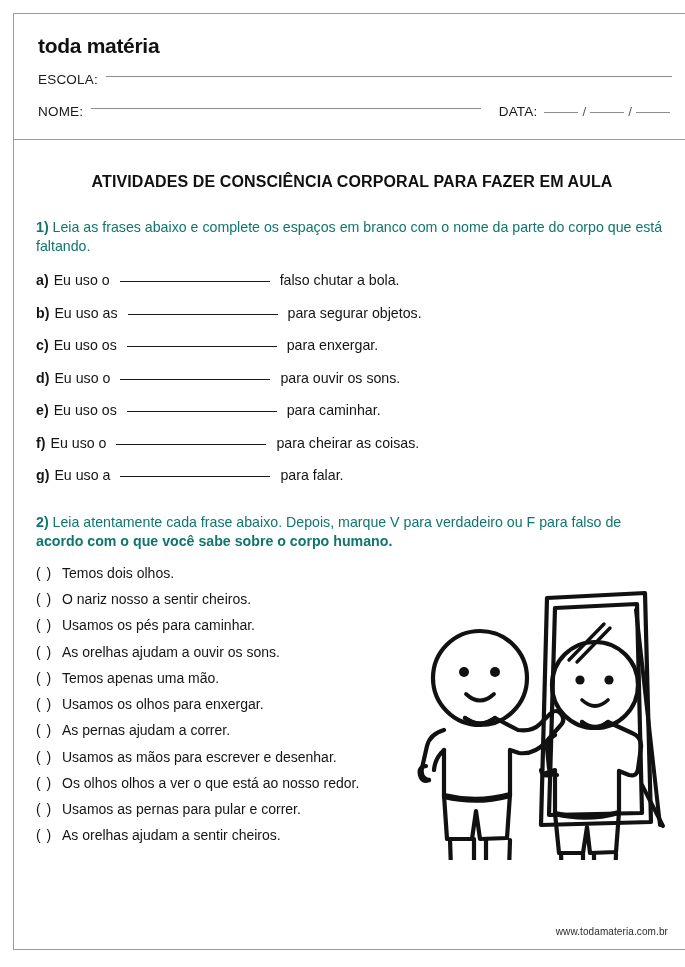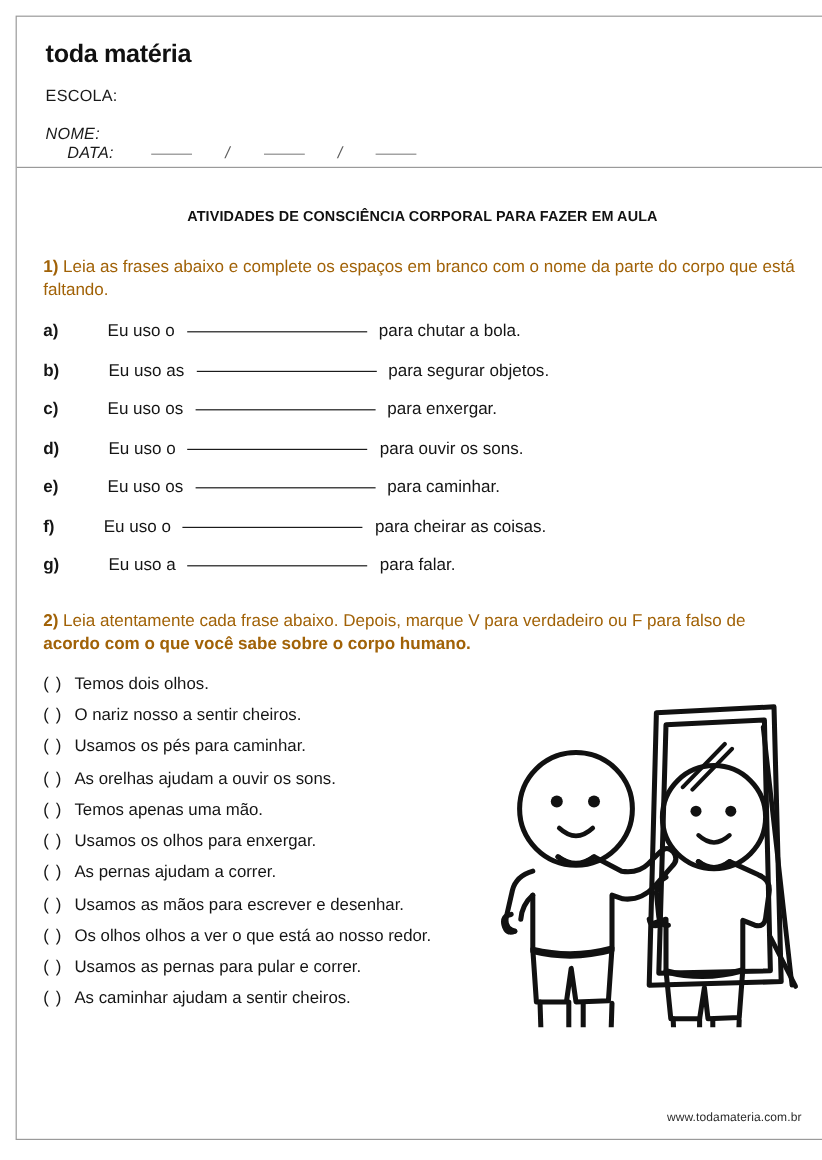--- a/index.html
+++ b/index.html
@@ -48,10 +48,9 @@
     left: 24px;
     right: 18px;
     display: flex;
-    align-items: flex-start;
+    align-items: center;
     font-size: 13.5px;
     color: #1a1a1a;
-    flex-direction: column;
   }
   .field-row.escola { top: 58px; }
   .field-row.nome   { top: 90px; font-style: italic; }

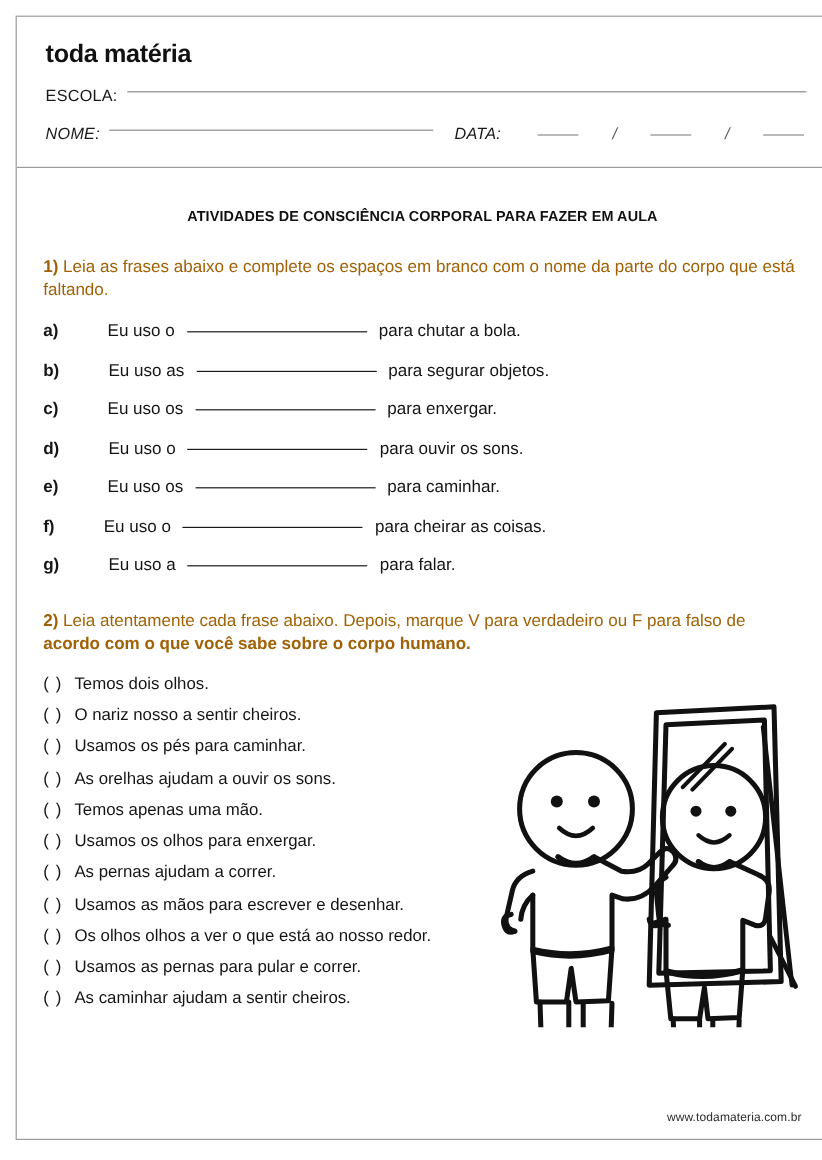--- a/index.html
+++ b/index.html
@@ -53,7 +53,7 @@
     color: #1a1a1a;
   }
   .field-row.escola { top: 58px; }
-  .field-row.nome   { top: 90px; font-style: italic; }
+  .field-row.nome   { top: 90px; }
 
   .field-label {
     white-space: nowrap;

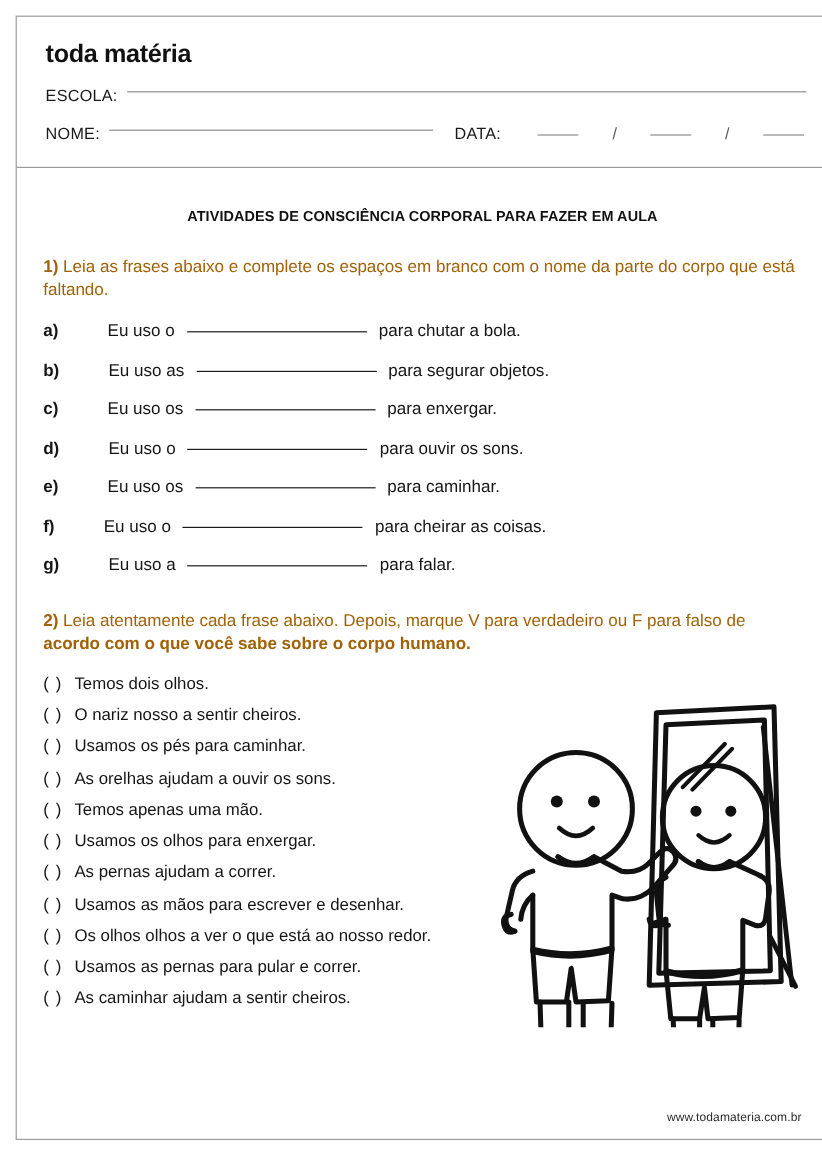--- a/index.html
+++ b/index.html
@@ -71,7 +71,6 @@
     white-space: nowrap;
     margin-left: 18px;
     font-size: 13.5px;
-    gap: 24px;
   }
   .date-label { letter-spacing: 0.2px; }
   .date-slot {

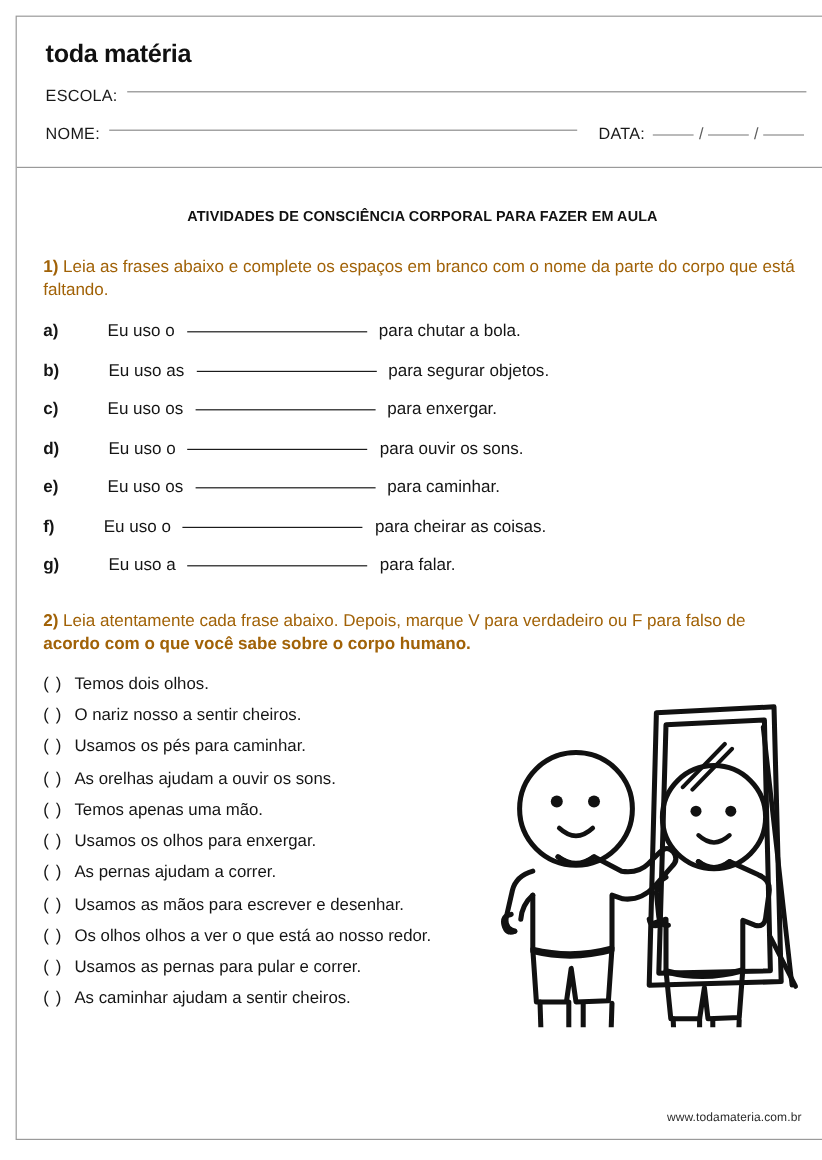--- a/index.html
+++ b/index.html
@@ -92,7 +92,7 @@
   .title {
     margin-top: 33px;
     text-align: center;
-    font-size: 12px;
+    font-size: 16px;
     font-weight: bold;
     letter-spacing: 0.1px;
     color: #111;

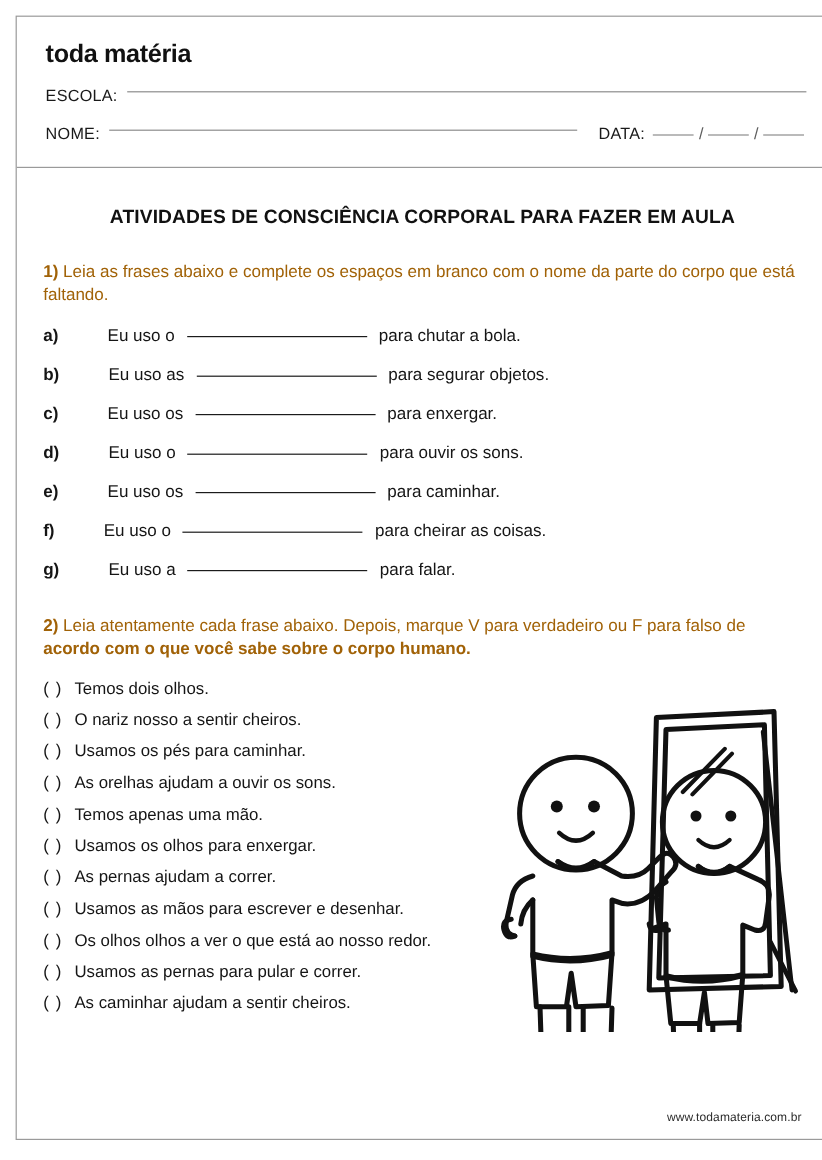--- a/index.html
+++ b/index.html
@@ -102,7 +102,7 @@
     margin-top: 27px;
     font-size: 14.2px;
     line-height: 1.32;
-    color: #a16207;
+    color: #0f766e;
   }
   .prompt .num { font-weight: bold; }
   .prompt b { font-weight: bold; }

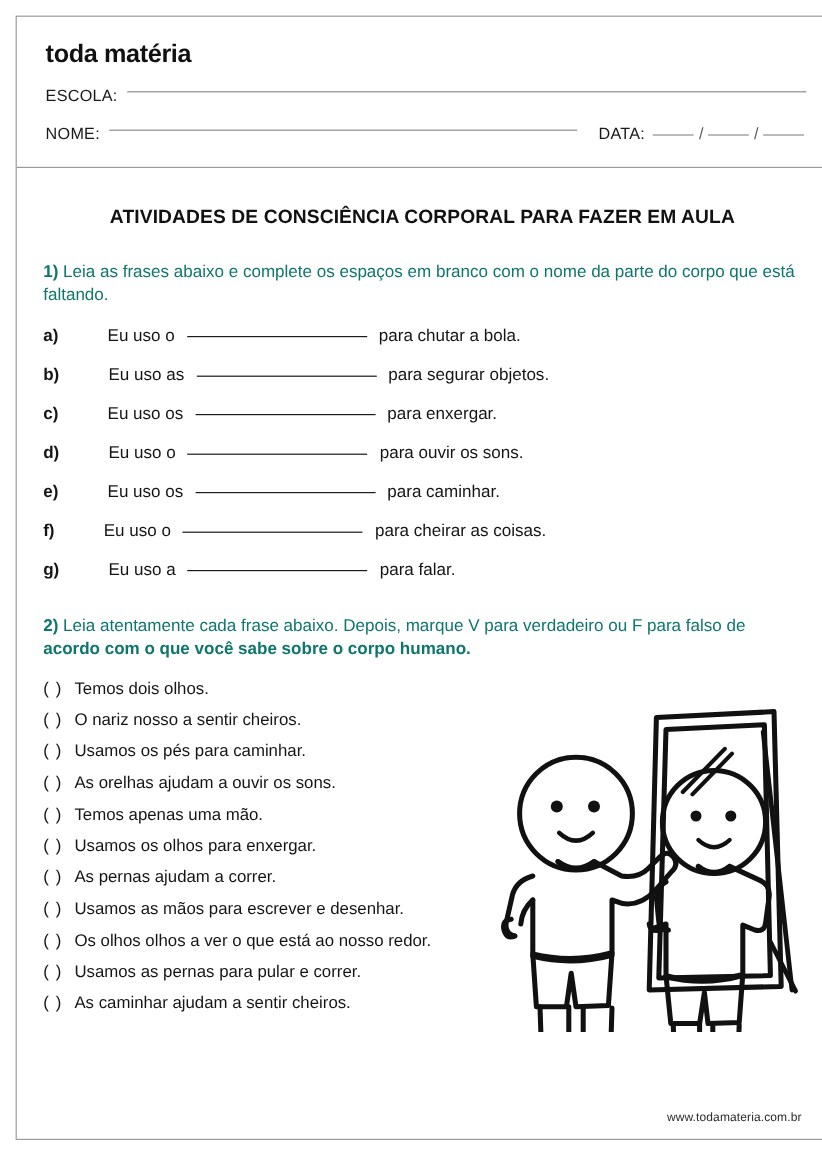--- a/index.html
+++ b/index.html
@@ -122,7 +122,7 @@
     font-weight: bold;
     margin-right: 5px;
   }
-  .fill-lead { white-space: nowrap; margin-left: 36px; }
+  .fill-lead { white-space: nowrap; }
   .fill-blank {
     display: inline-block;
     width: 150px;

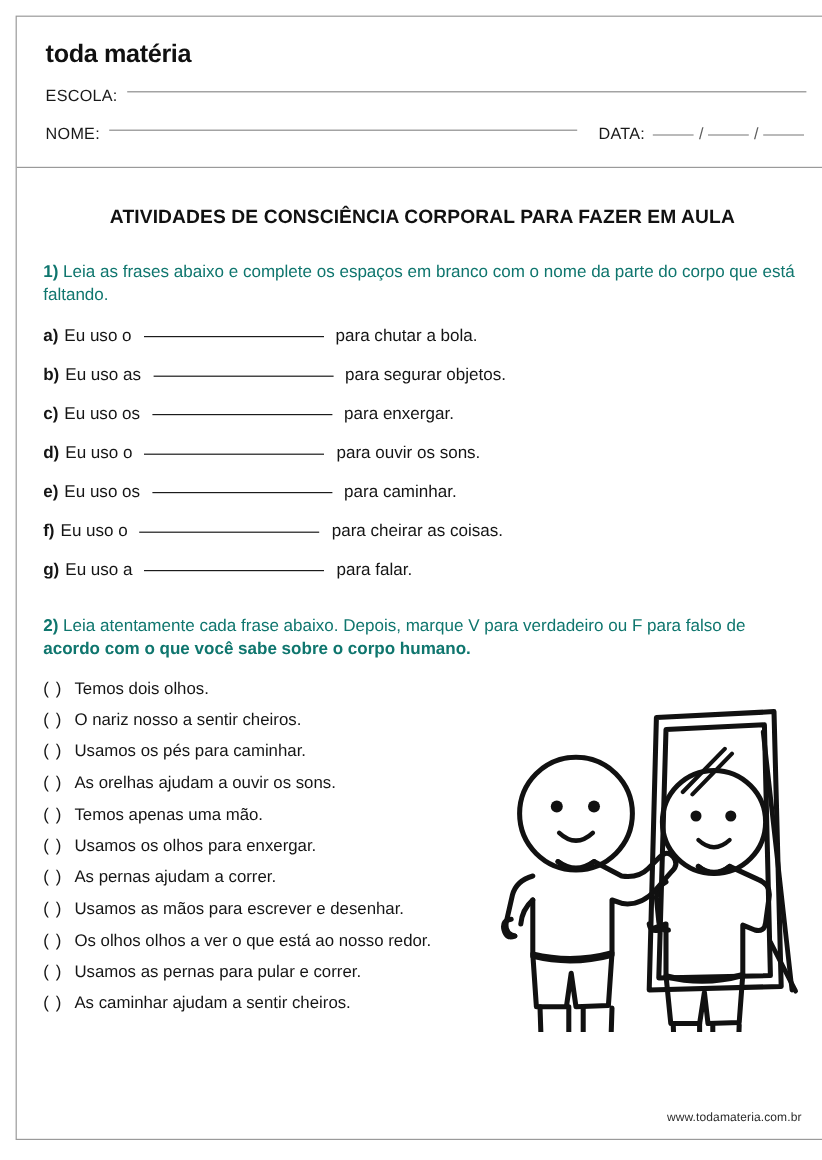--- a/index.html
+++ b/index.html
@@ -219,7 +219,7 @@
         <span class="fill-letter">a)</span>
         <span class="fill-lead">Eu uso o</span>
         <span class="fill-blank"></span>
-        <span class="fill-tail">para chutar a bola.</span>
+        <span class="fill-tail">falso chutar a bola.</span>
       </div>
 
       <div class="fill-item">

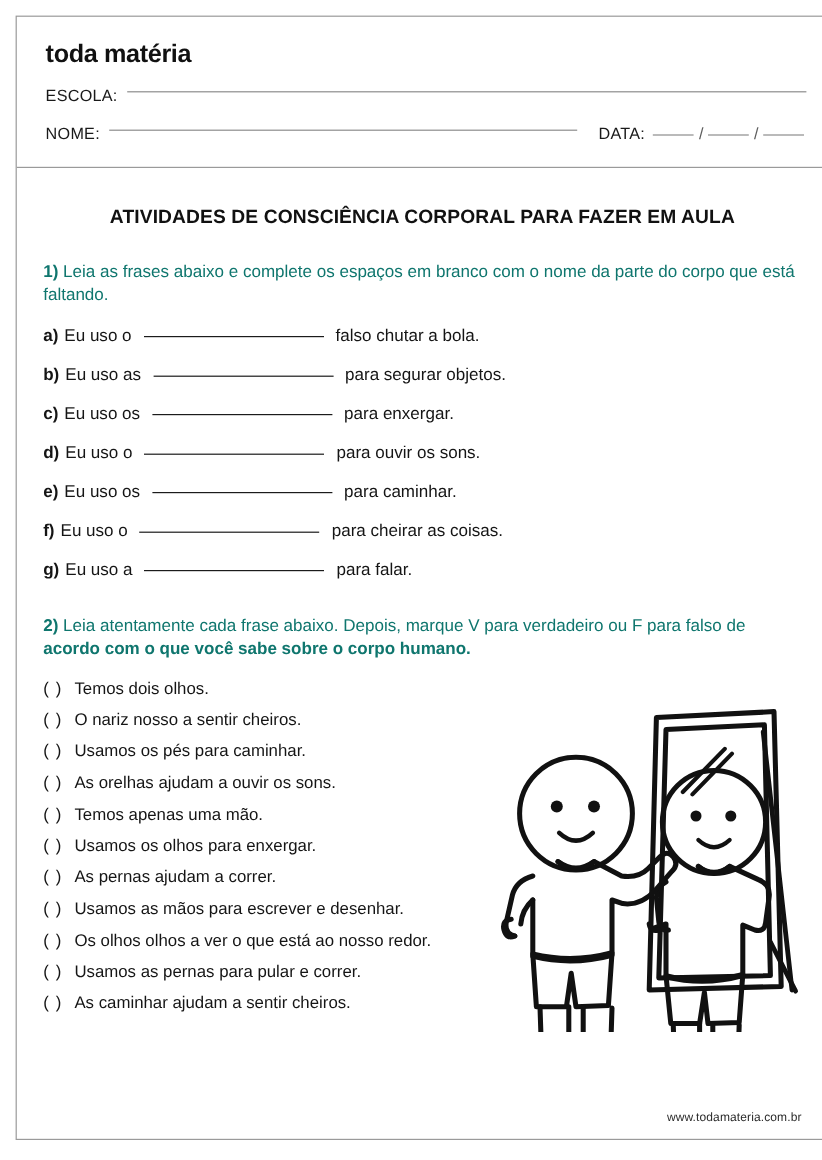--- a/index.html
+++ b/index.html
@@ -326,7 +326,7 @@
 
         <div class="tf-item">
           <span class="tf-box">(    )</span>
-          <span class="tf-text">As caminhar ajudam a sentir cheiros.</span>
+          <span class="tf-text">As orelhas ajudam a sentir cheiros.</span>
         </div>
 
       </div>

